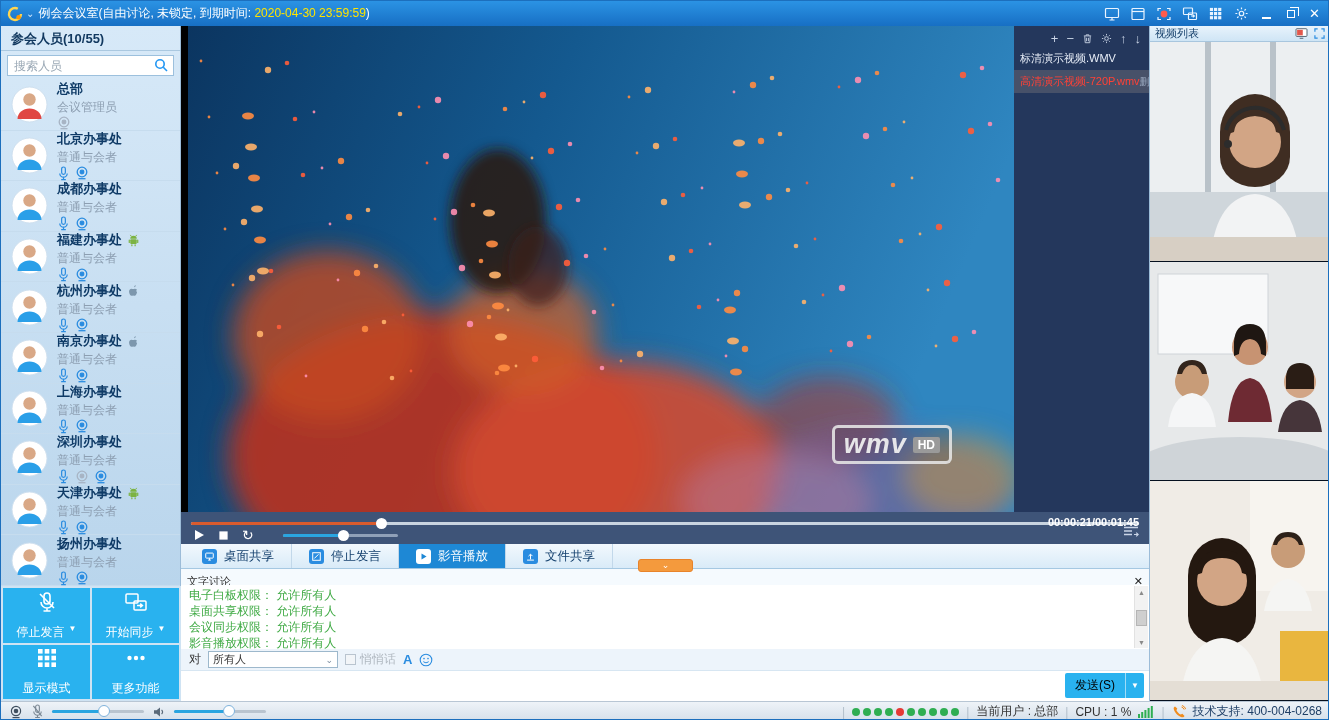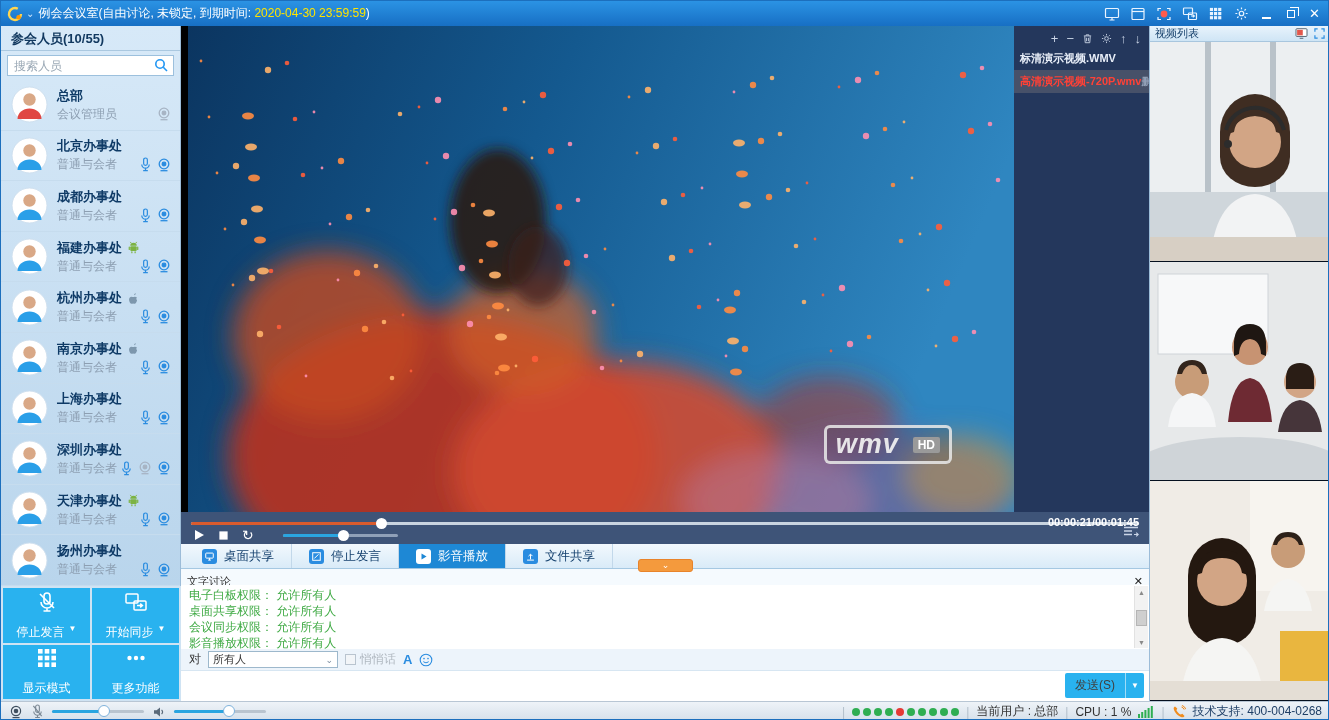--- a/index.html
+++ b/index.html
@@ -59,7 +59,7 @@
   .playlist { position:absolute; right:0; top:0; width:135px; height:100%; background:#24375c; }
   .pl-toolbar { height:21px; display:flex; align-items:center; justify-content:flex-end; gap:8px; padding:3px 8px 0 0; color:#c9d4e6; font-size:13px; }
   .pl-tb { display:inline-flex; align-items:center; line-height:1; }
-  .pl-item { height:23px; line-height:23px; padding:0 6px; font-size:11px; color:#e8eef8; white-space:nowrap; overflow:hidden; display:flex; justify-content:space-between;font-weight:bold; }
+  .pl-item { height:23px; line-height:23px; padding:0 6px; font-size:11px; color:#e8eef8; white-space:nowrap; overflow:hidden; display:flex; justify-content:space-between; }
   .pl-item.active { background:#475169; color:#ff4136; }
   .pl-action { color:#93a1b8; font-size:10px; }
 

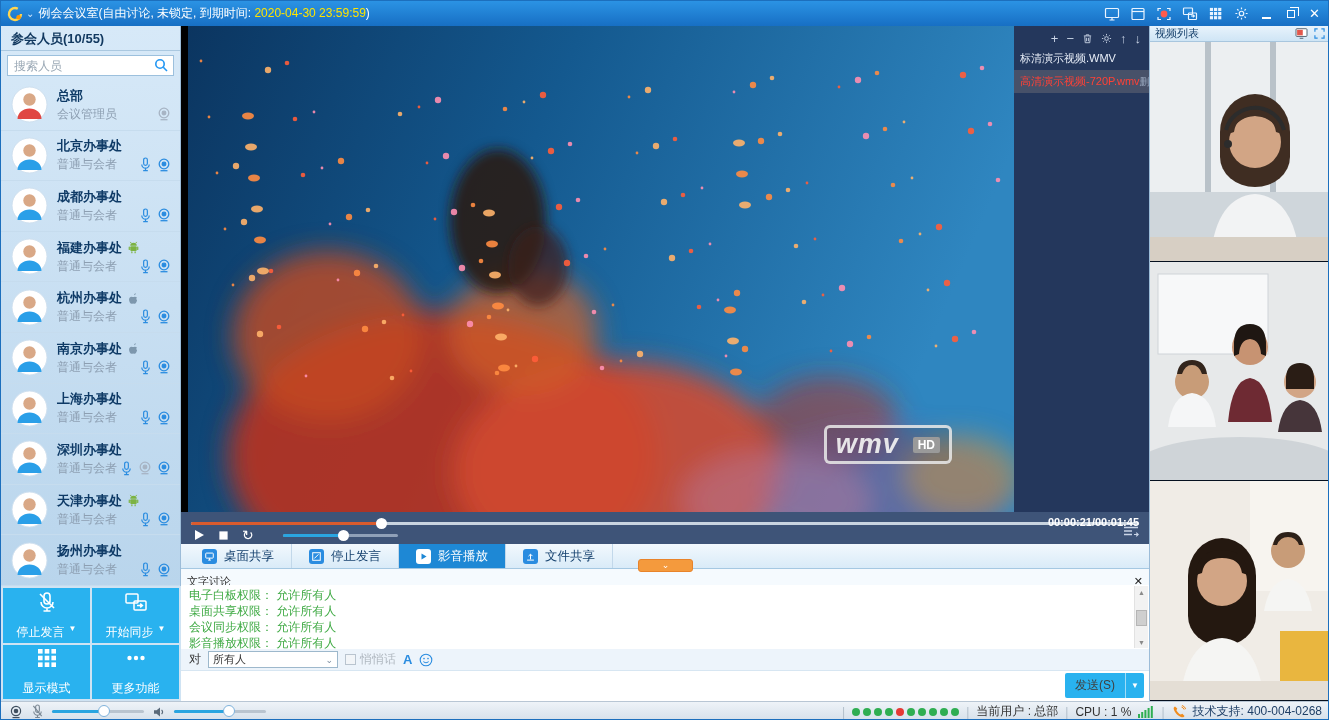--- a/index.html
+++ b/index.html
@@ -36,7 +36,7 @@
   .p-name-line { display:flex; align-items:center; gap:5px; }
   .p-name { font-size:13px; font-weight:bold; color:#0e3a66; white-space:nowrap; }
   .p-plat { display:inline-flex; }
-  .p-sub { display:flex; justify-content:space-between; margin-top:1px; }
+  .p-sub { display:flex; justify-content:space-between; margin-top:1px;flex-direction:column; }
   .p-role { font-size:12px; color:#8d9fb2; }
   .p-icons { display:flex; gap:5px; align-items:center; }
   .ic { display:inline-flex; }

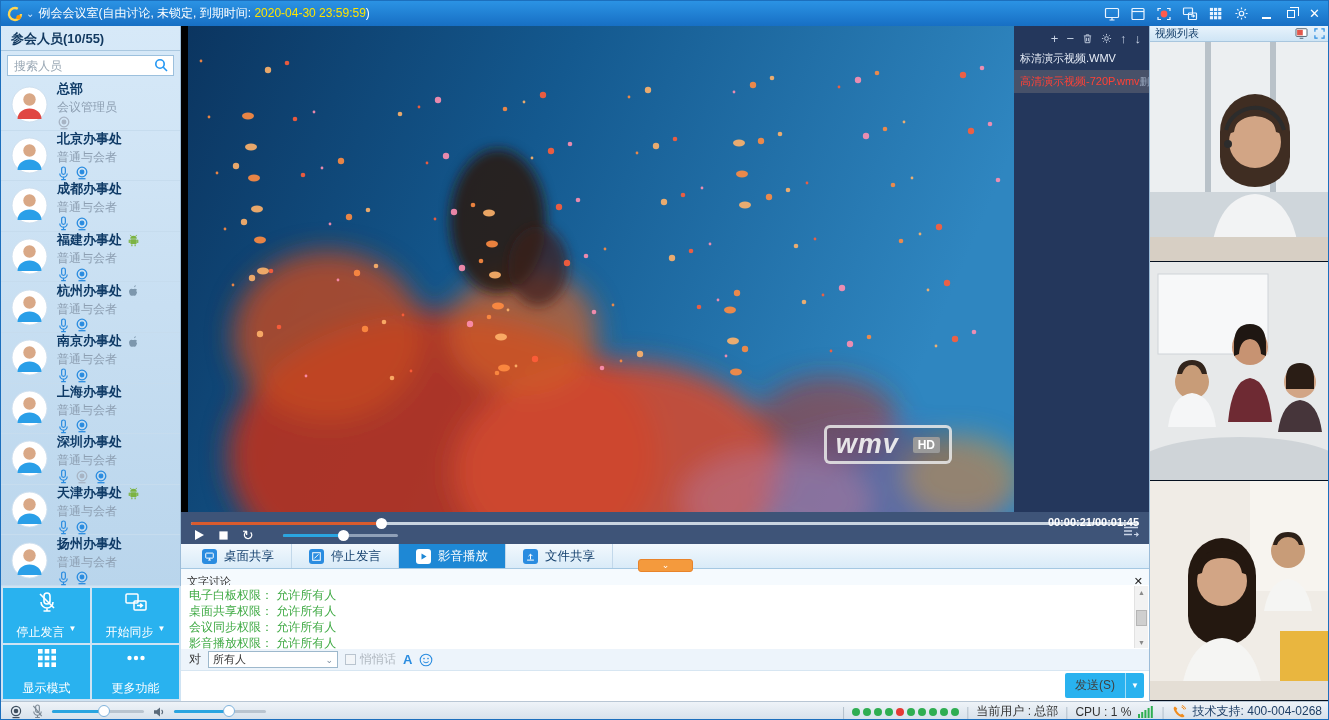--- a/index.html
+++ b/index.html
@@ -53,7 +53,7 @@
   
   .stage { position:absolute; left:180px; top:25px; width:968px; height:486px; background:#000; }
   .video { position:absolute; left:7px; top:0; width:826px; height:486px; overflow:hidden; }
-  .wmv { position:absolute; right:62px; bottom:48px; border:3px solid rgba(235,235,235,.85); border-radius:6px; padding:0 9px; display:flex; align-items:center; gap:14px; background:rgba(20,20,20,.12); }
+  .wmv { position:absolute; right:62px; bottom:48px; border:3px solid rgba(235,235,235,.85); border-radius:6px; padding:0 9px; display:flex; align-items:center; gap:6px; background:rgba(20,20,20,.12); }
   .wmv-text { font-size:27px; font-weight:bold; font-style:italic; color:rgba(242,242,242,.92); letter-spacing:1px; line-height:33px; }
   .wmv-hd { background:#9a9a9a; color:#fff; font-size:12px; font-weight:bold; padding:1px 5px; border-radius:2px; }
   .playlist { position:absolute; right:0; top:0; width:135px; height:100%; background:#24375c; }

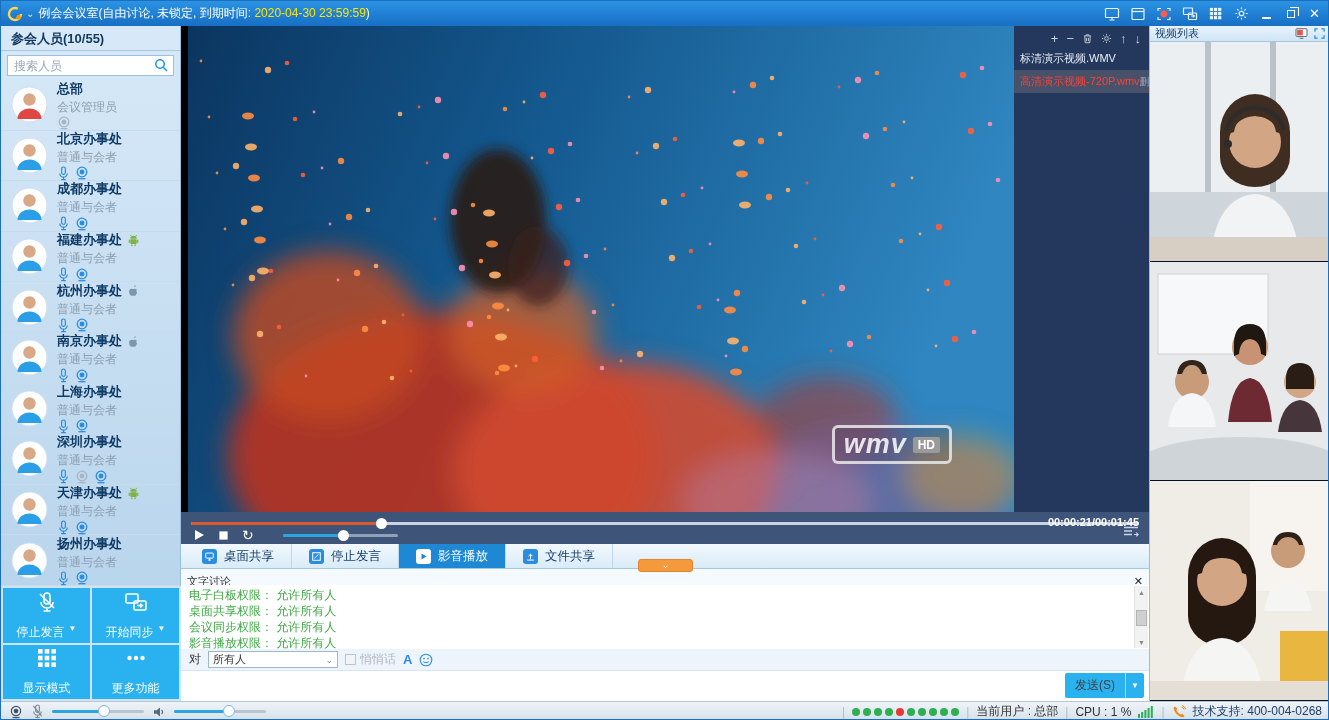--- a/index.html
+++ b/index.html
@@ -102,7 +102,7 @@
   .font-a { color:#2a8ce0; font-weight:bold; font-size:13px; }
   .chat-input { position:absolute; left:0; right:0; bottom:0; top:102px; background:#fff; }
   .send { position:absolute; right:5px; bottom:3px; height:25px; display:flex; }
-  .send-main { background:#29b2ef; color:#404040; font-size:12px; display:flex; align-items:center; padding:3px 10px; border-radius:2px 0 0 2px; }
+  .send-main { background:#29b2ef; color:#000000; font-size:12px; display:flex; align-items:center; padding:3px 10px; border-radius:2px 0 0 2px; }
   .send-dd { background:#29b2ef; color:#fff; width:19px; display:flex; align-items:center; justify-content:center; font-size:8px; border-left:1px solid rgba(255,255,255,.55); border-radius:0 2px 2px 0; }
 
   

